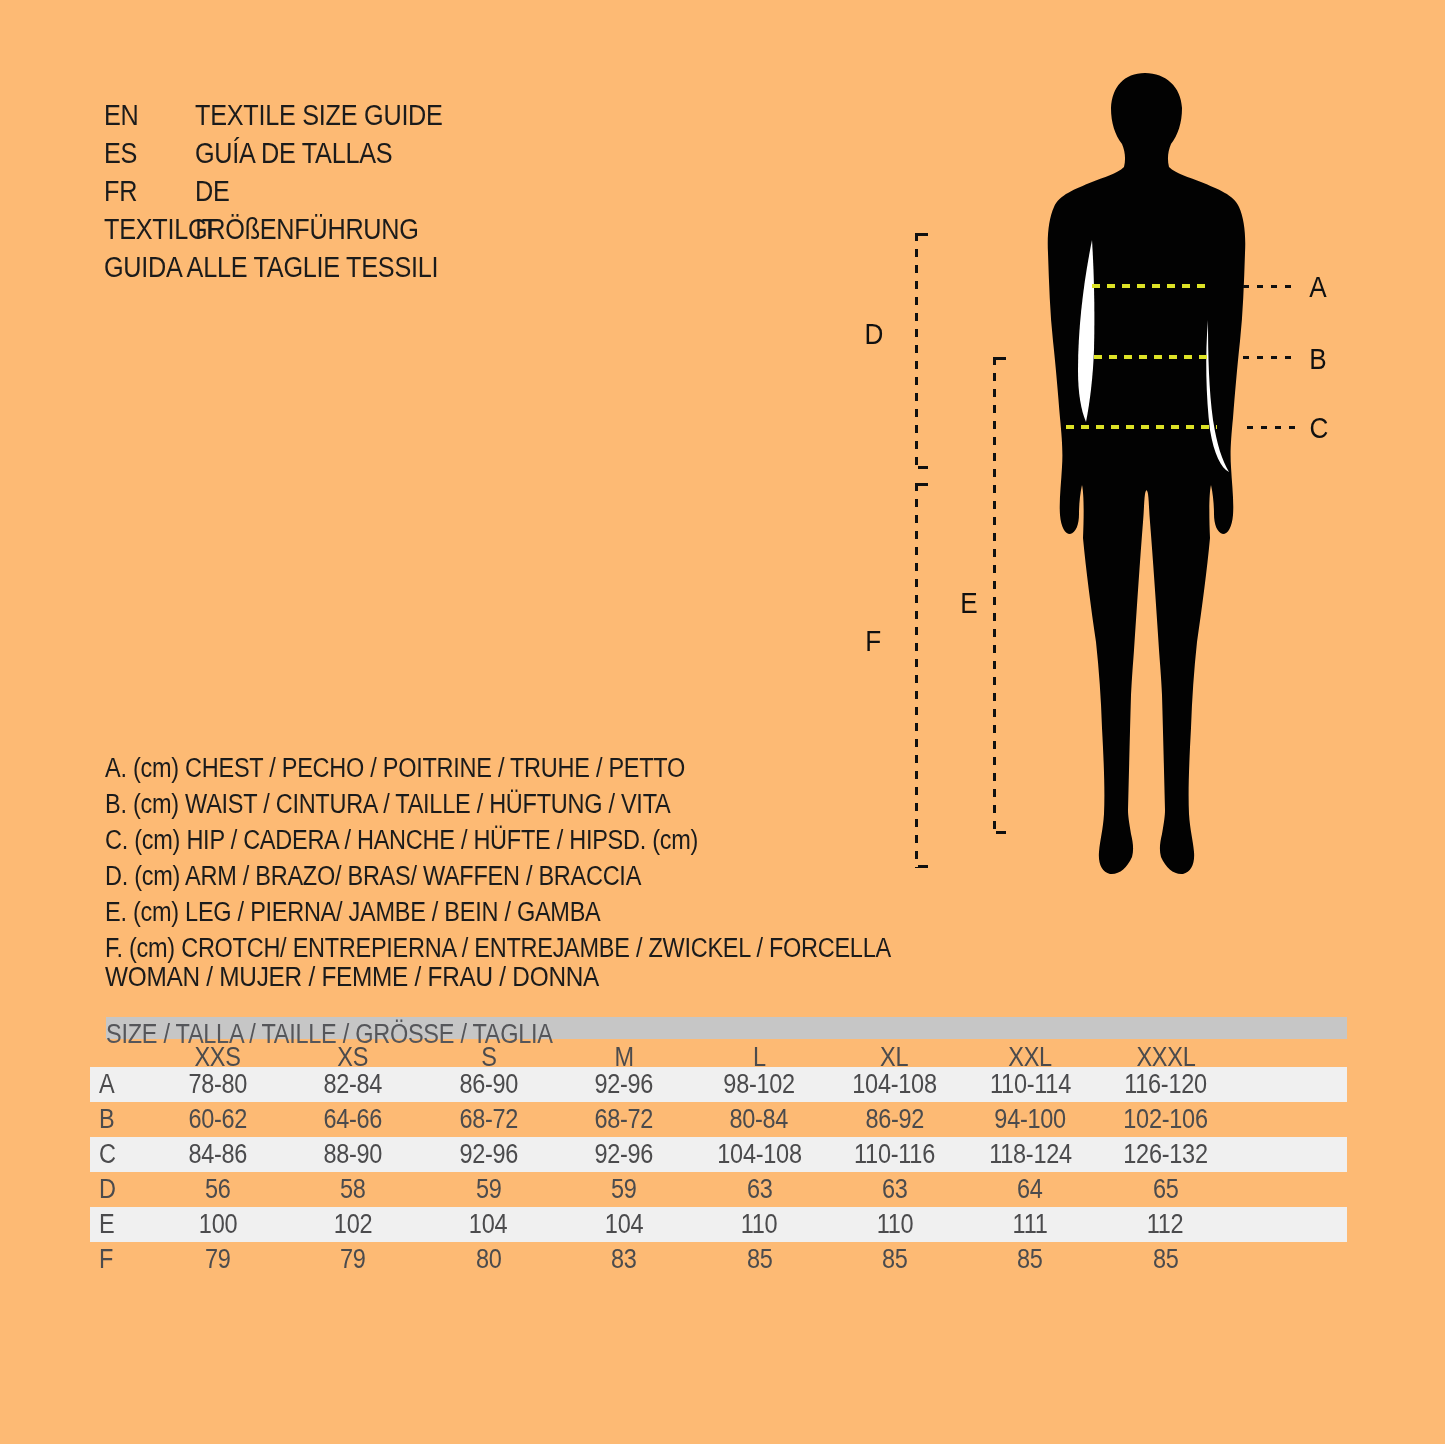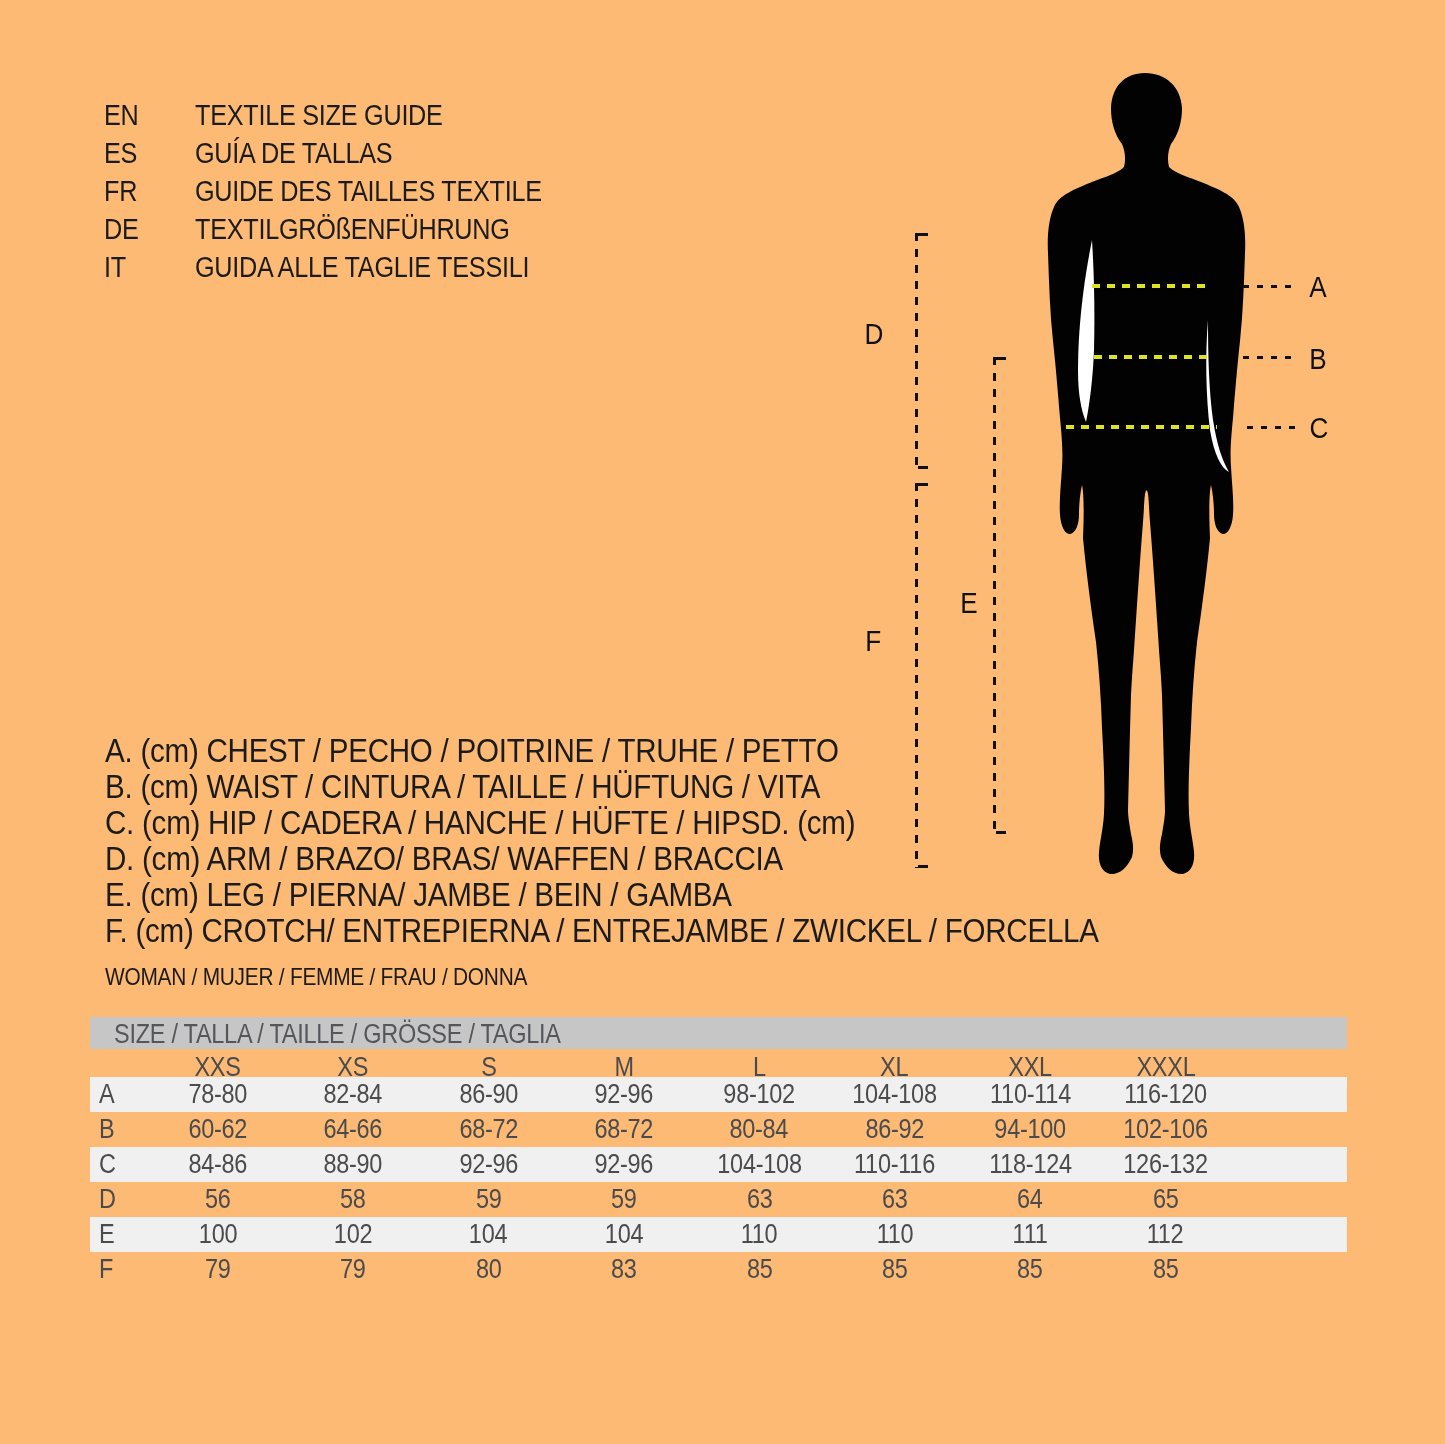--- a/index.html
+++ b/index.html
@@ -56,7 +56,6 @@
     <span><span class="cx">ES</span></span>
     <span><span class="cx">GUÍA DE TALLAS</span></span>
     <span><span class="cx">FR</span></span>
-    <span><span class="cx">GUIDE DES TAILLES TEXTILE</span></span>
     <span><span class="cx">DE</span></span>
     <span><span class="cx">TEXTILGRÖßENFÜHRUNG</span></span>
     <span><span class="cx">IT</span></span>

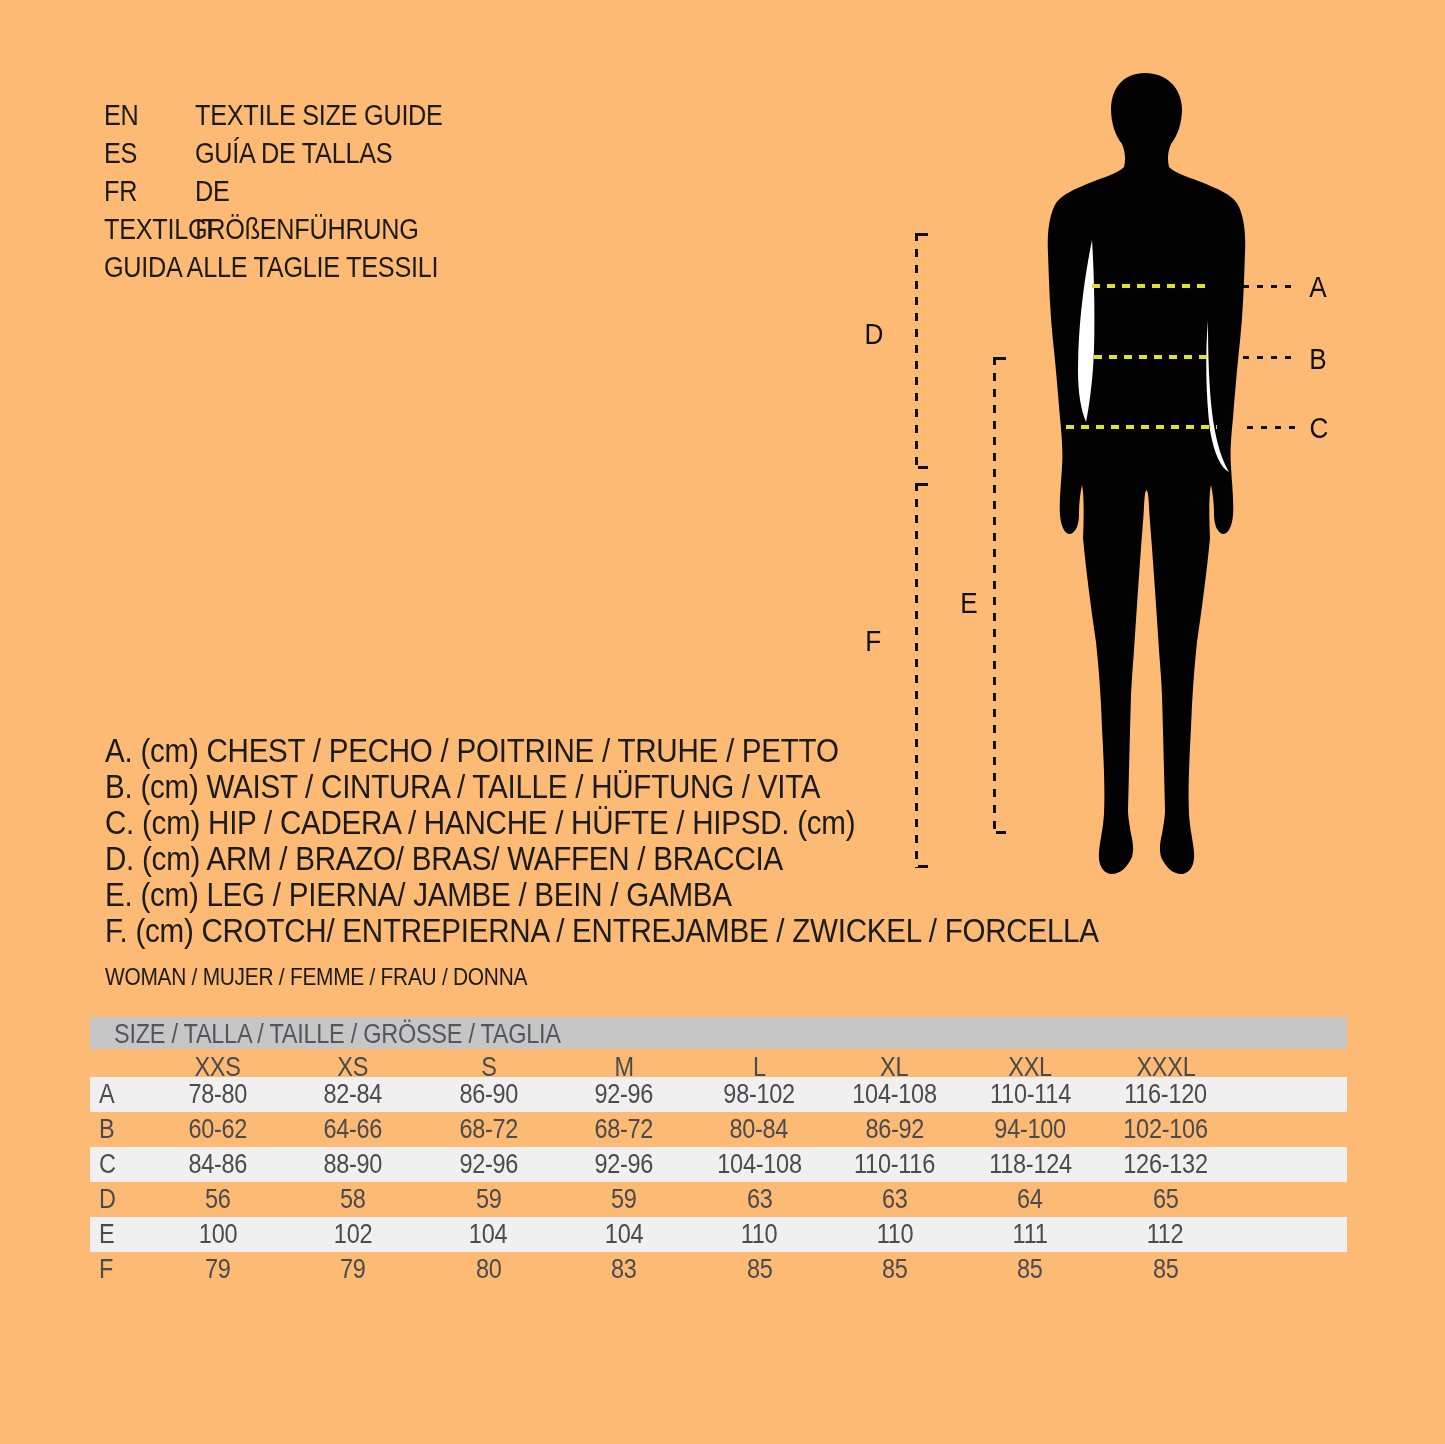--- a/index.html
+++ b/index.html
@@ -22,7 +22,7 @@
   
   .lang-block{position:absolute;left:104px;top:96px;display:grid;grid-template-columns:91px auto;font-size:29px;line-height:38px;}
   
-  .legend{position:absolute;left:105px;top:732px;font-size:34px;line-height:36px;}
+  .legend{position:absolute;left:105px;top:750px;font-size:27px;line-height:36px;}
   
   .gender{position:absolute;left:105px;top:962px;font-size:24px;line-height:30px;}
 

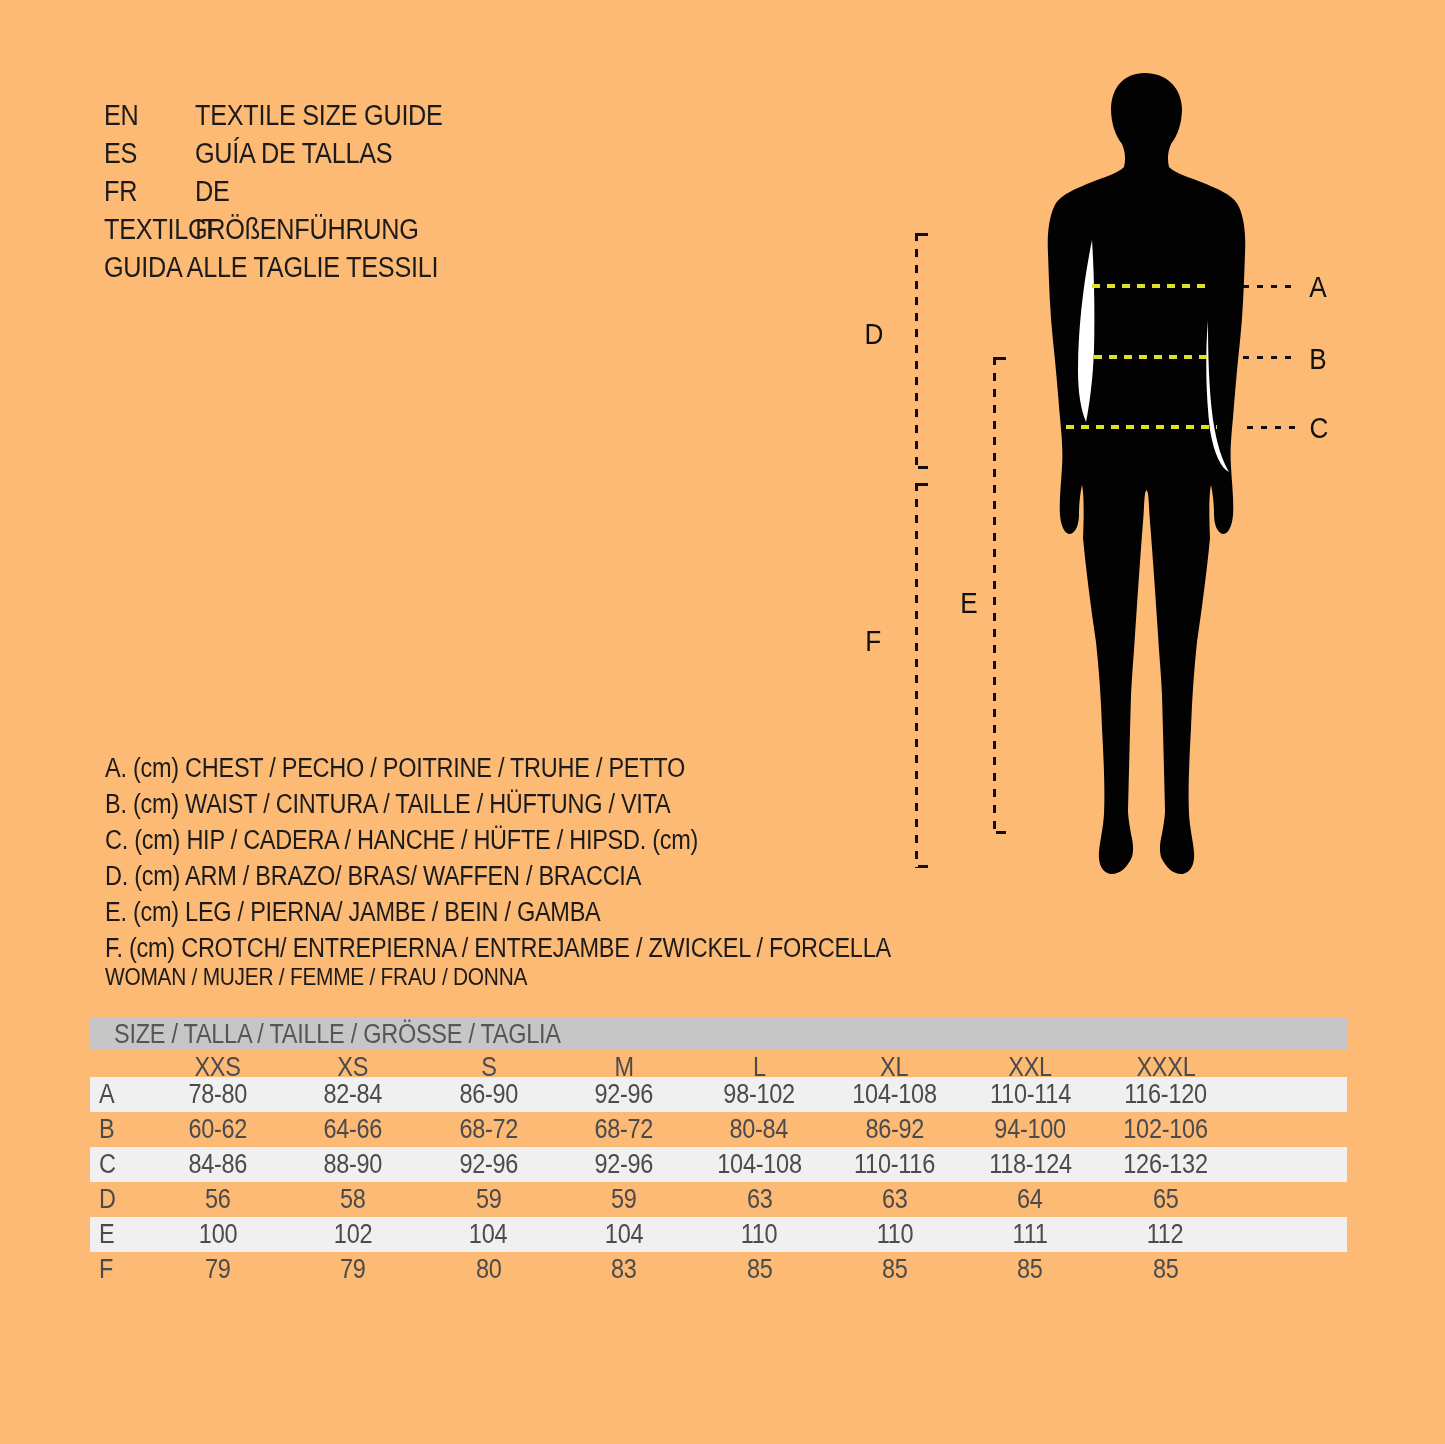--- a/index.html
+++ b/index.html
@@ -24,7 +24,7 @@
   
   .legend{position:absolute;left:105px;top:750px;font-size:27px;line-height:36px;}
   
-  .gender{position:absolute;left:105px;top:962px;font-size:24px;line-height:30px;}
+  .gender{position:absolute;left:105px;top:962px;font-size:28px;line-height:30px;}
 
   
   .sizetable{position:absolute;left:90px;top:1017px;width:1257px;font-size:27px;color:var(--tbl-text);}

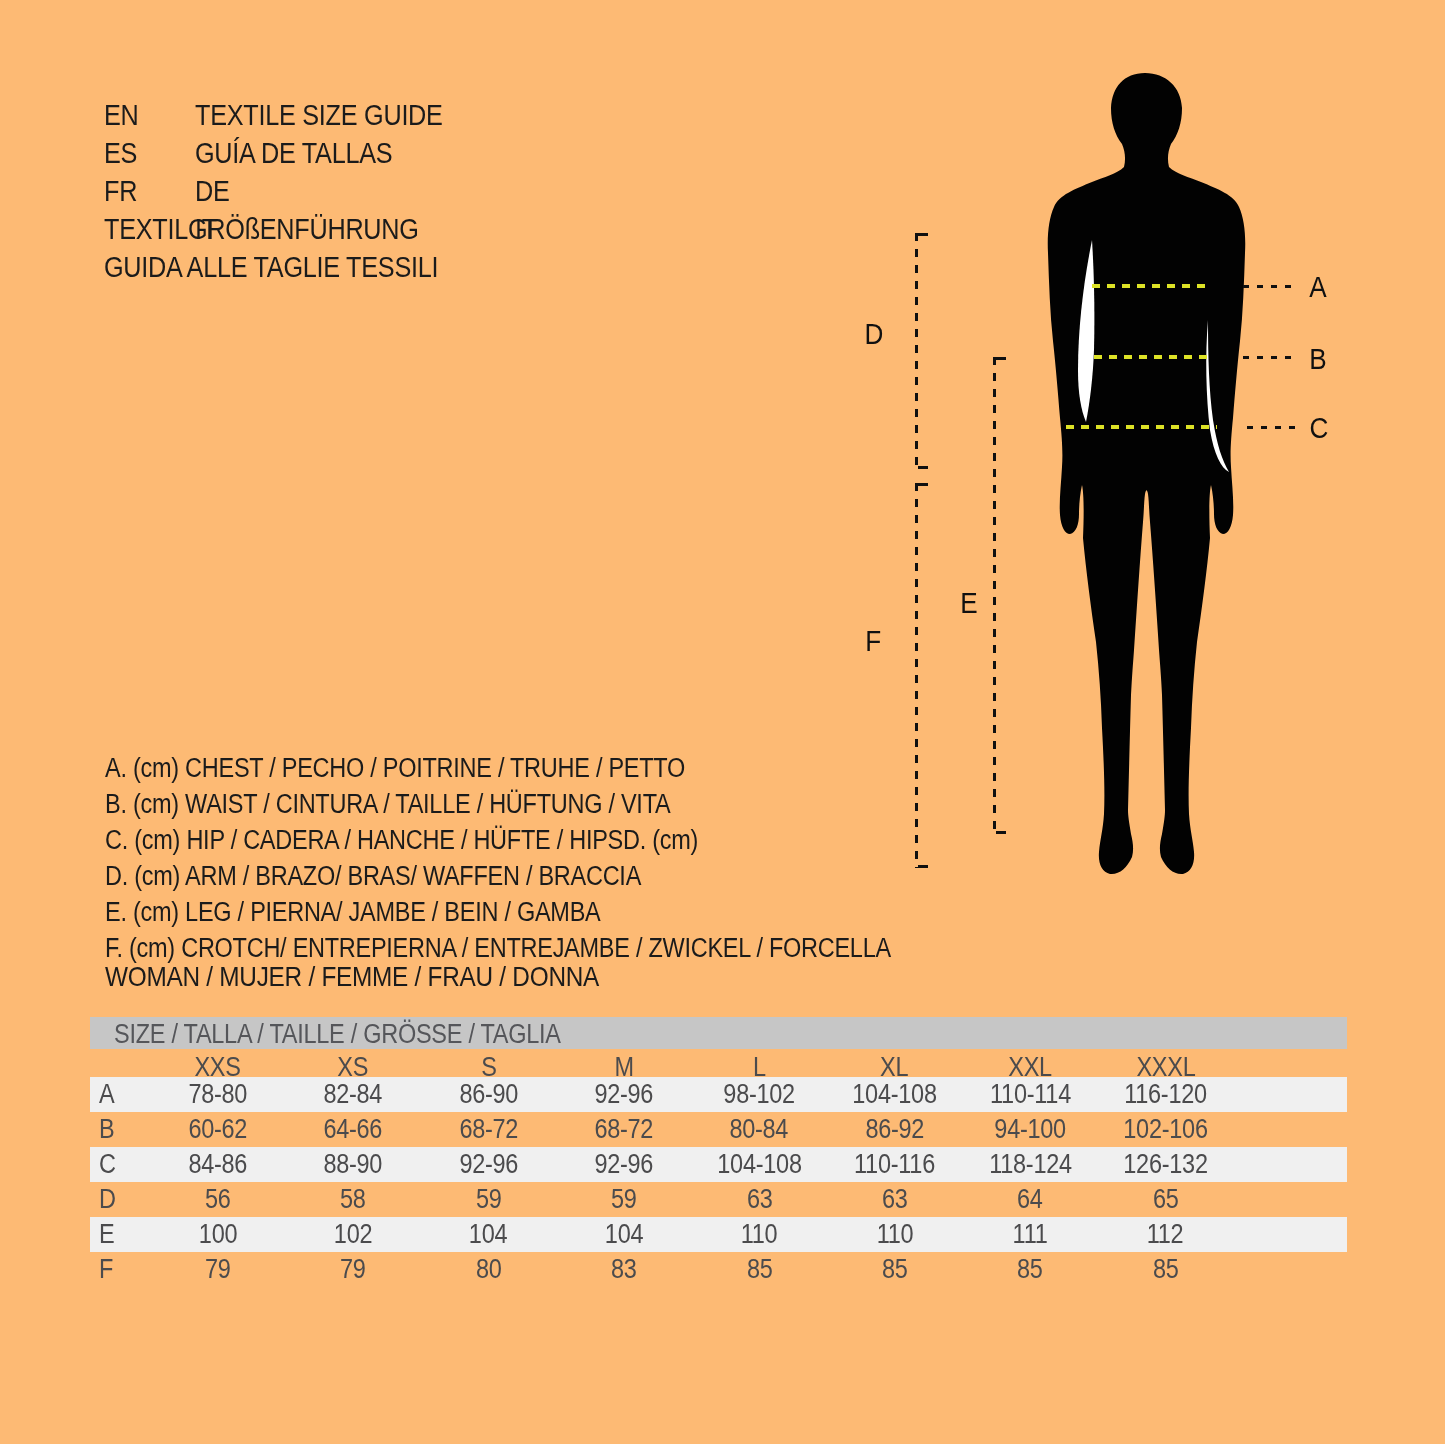--- a/index.html
+++ b/index.html
@@ -28,7 +28,7 @@
 
   
   .sizetable{position:absolute;left:90px;top:1017px;width:1257px;font-size:27px;color:var(--tbl-text);}
-  .t-bar{height:32px;line-height:35px;background:var(--bar-bg);color:var(--bar-text);padding-left:24px;}
+  .t-bar{height:22px;line-height:35px;background:var(--bar-bg);color:var(--bar-text);padding-left:0;margin-left:16px;}
   .tr{display:flex;height:35px;line-height:35px;}
   .tr.sizes{height:28px;line-height:36px;color:var(--tbl-text);}
   .tr.stripe{background:var(--stripe);}

